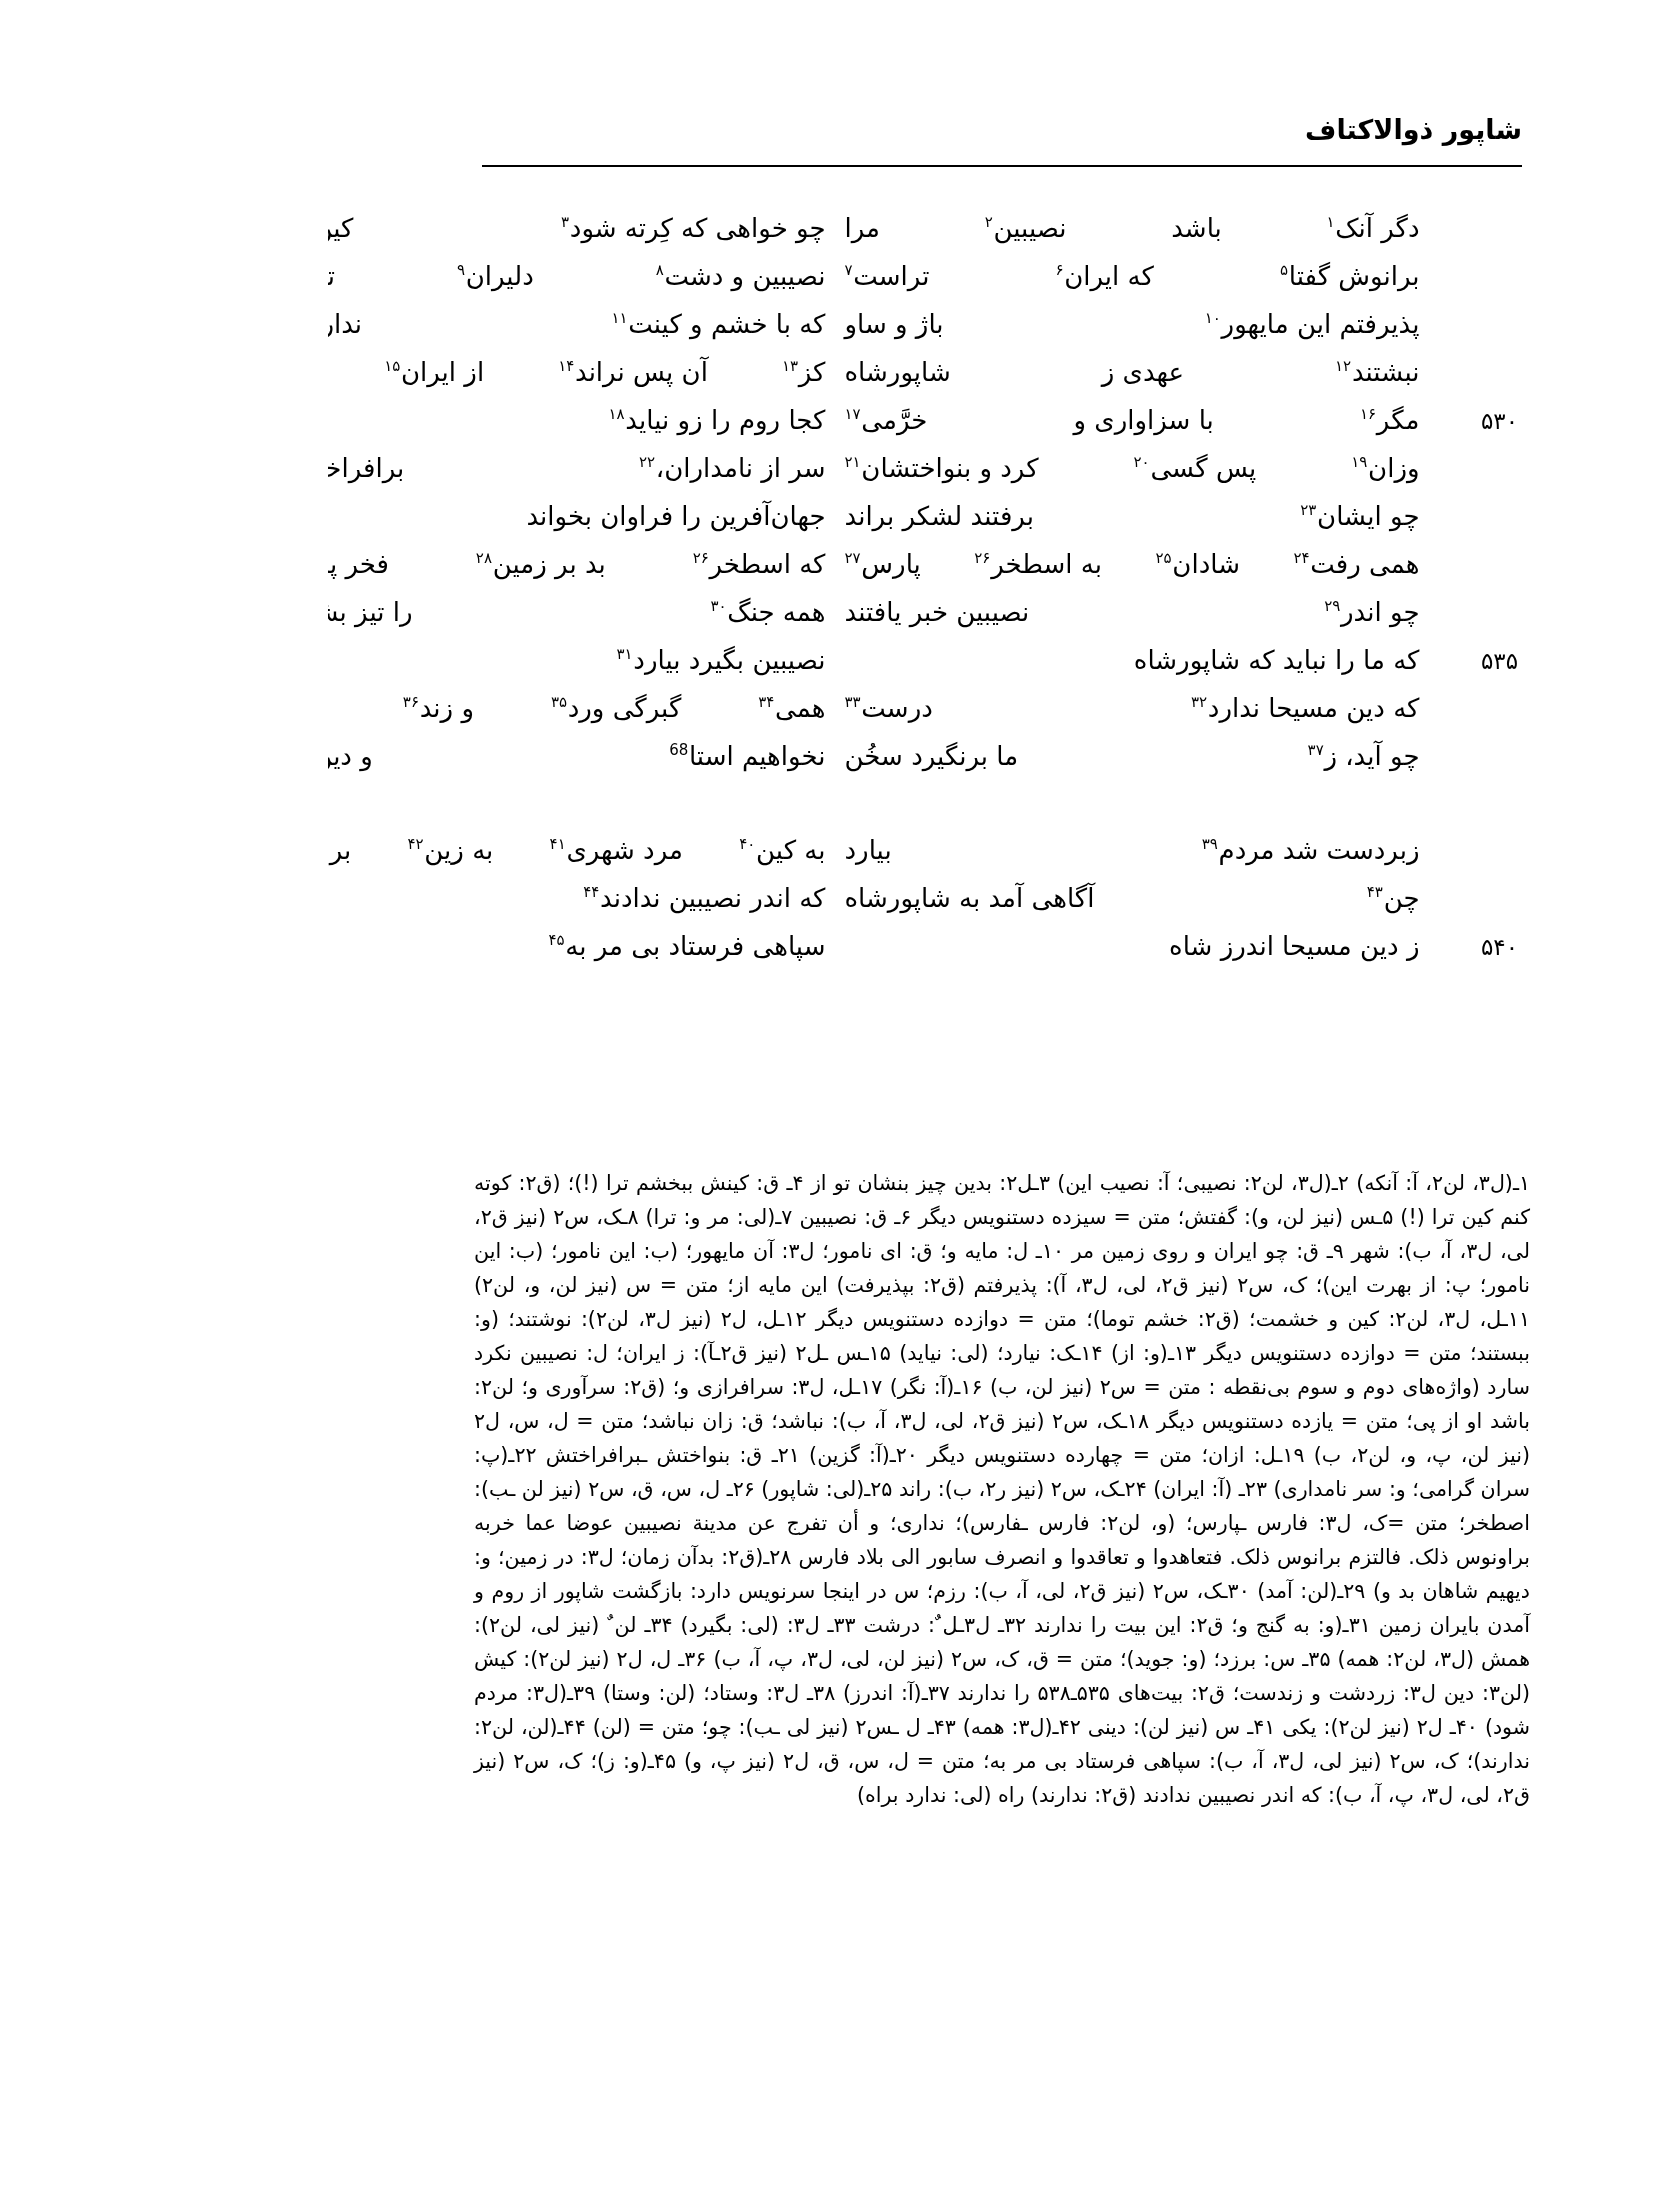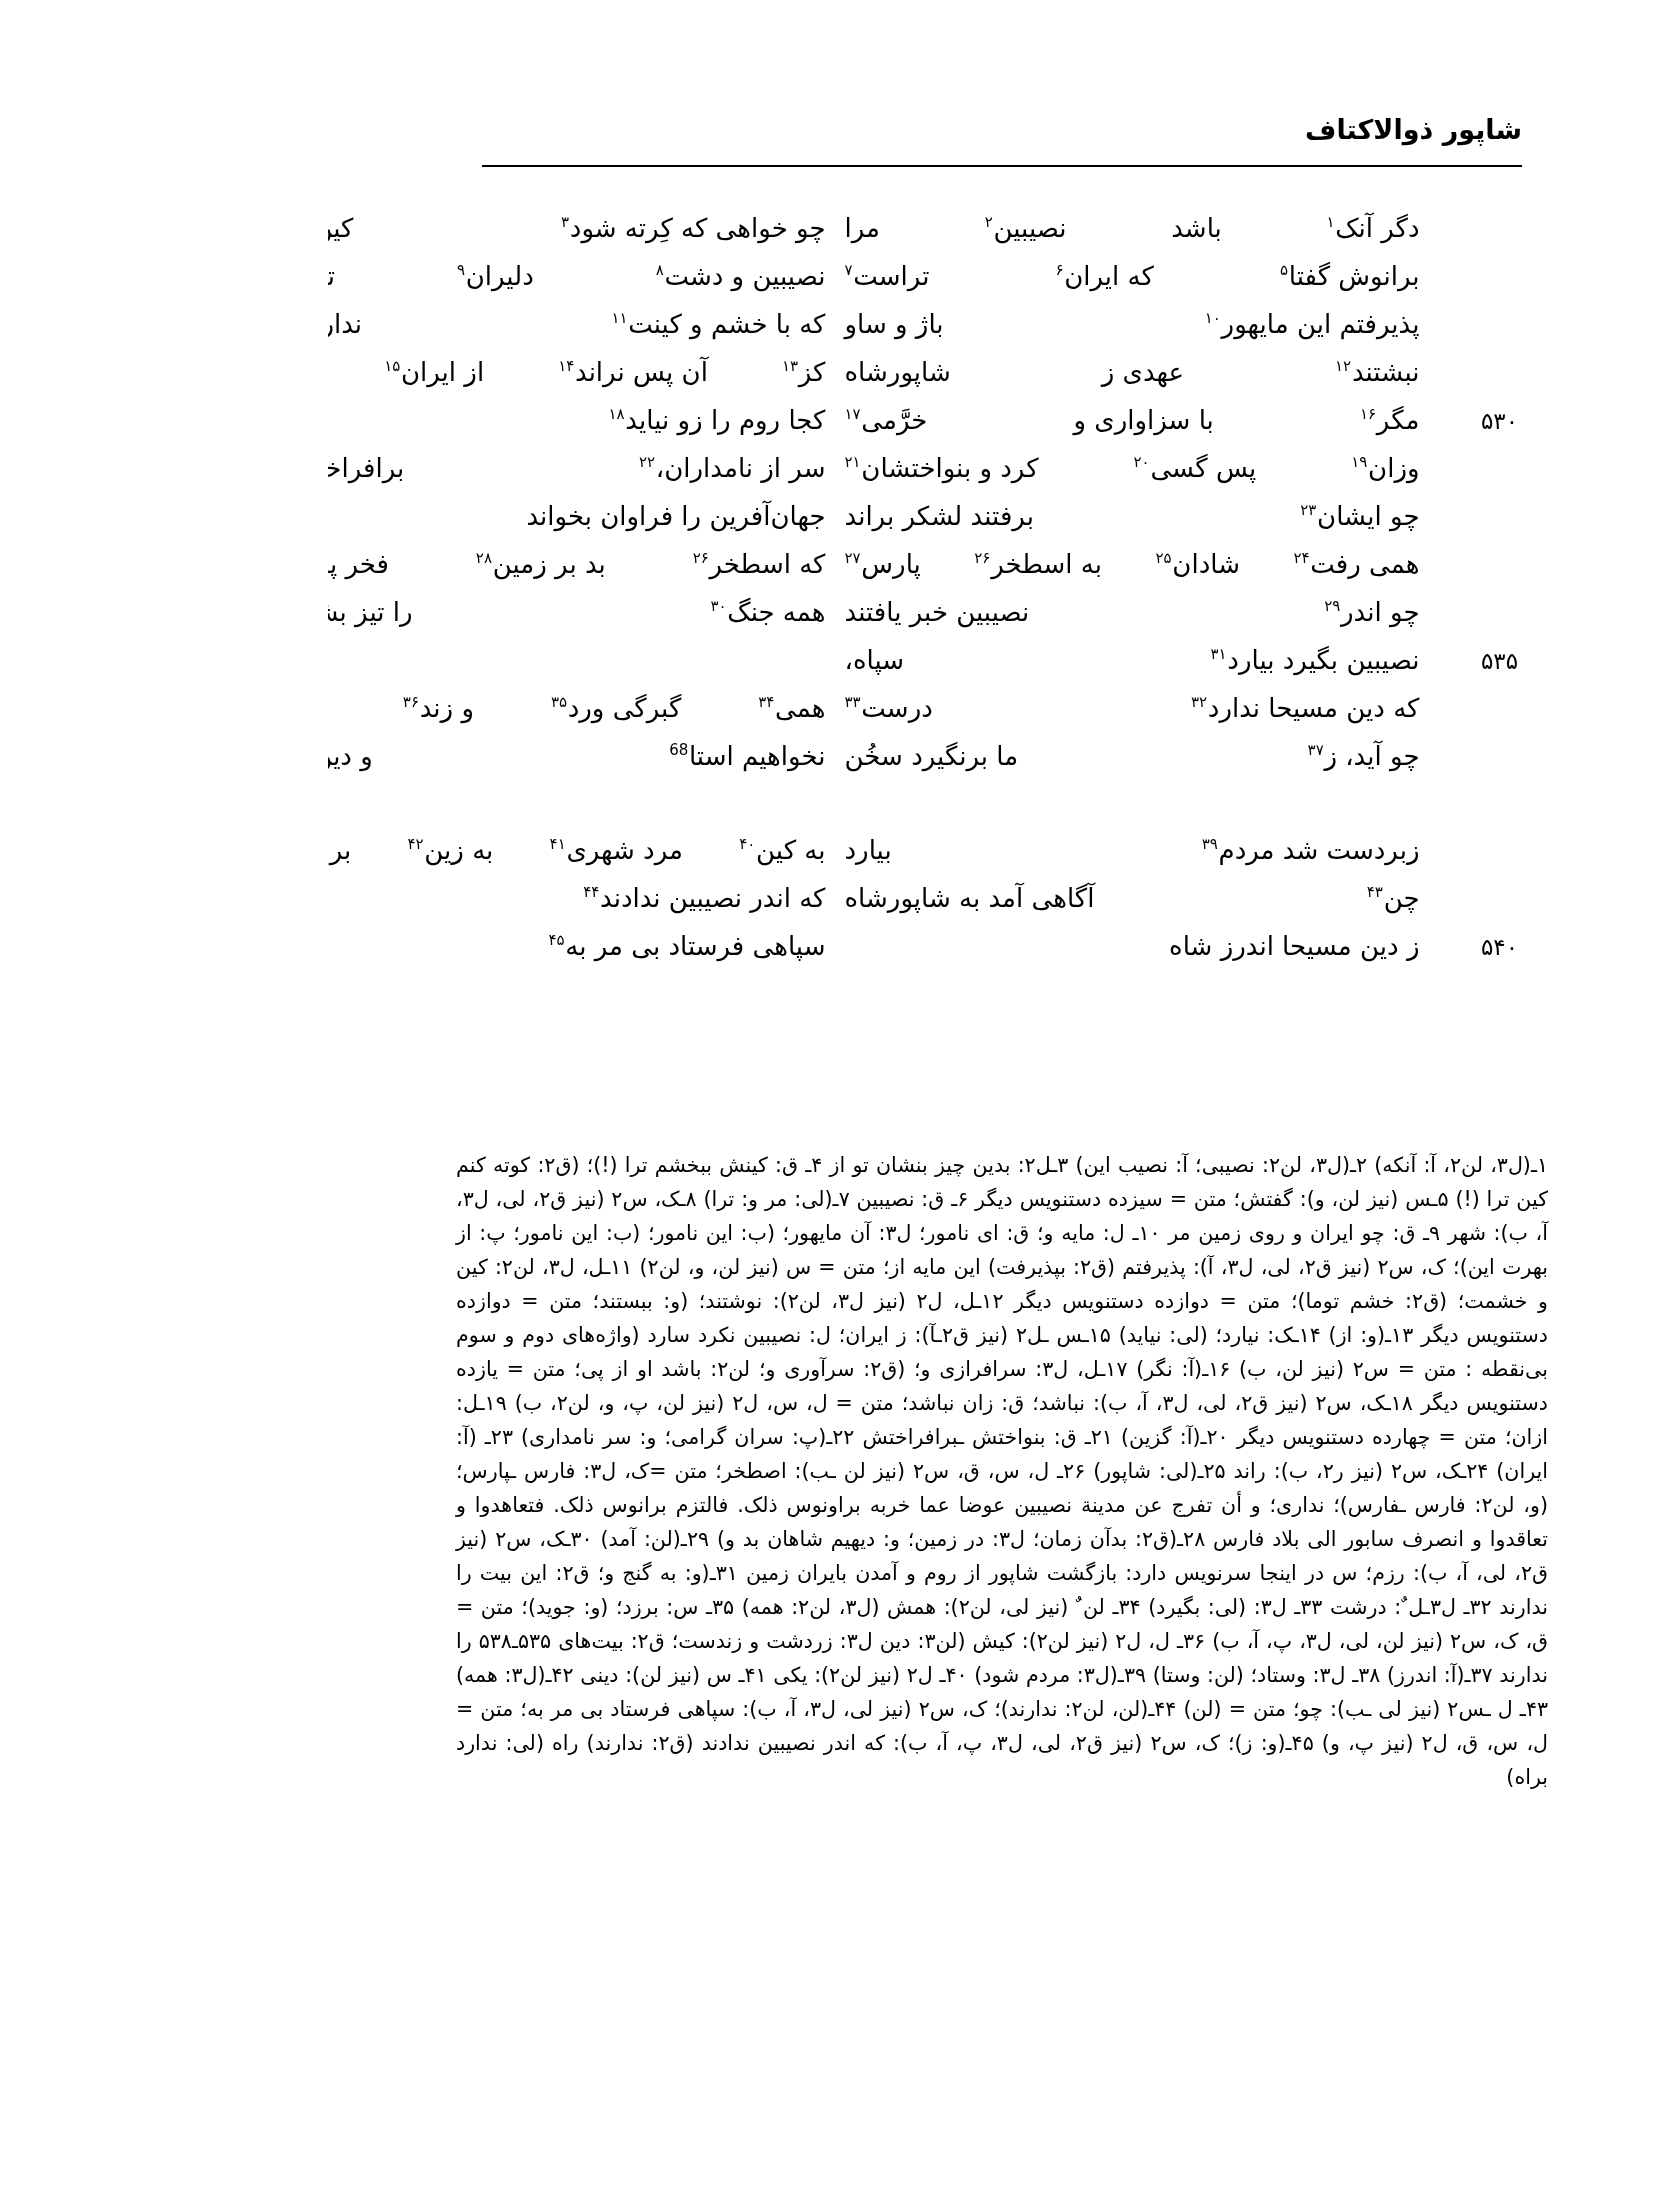--- a/index.html
+++ b/index.html
@@ -249,6 +249,9 @@
       </div>
       <div class="bayt">
         <div class="num-col">۵۳۵</div>
+        <div class="mesra mesra-1">
+          <span class="w">که ما را نباید که شاپورشاه</span>
+        </div>
         <div class="mesra mesra-2">
           <span class="w">نصیبین بگیرد بیارد<sup class="fn">۳۱</sup></span>
           <span class="w">سپاه،</span>

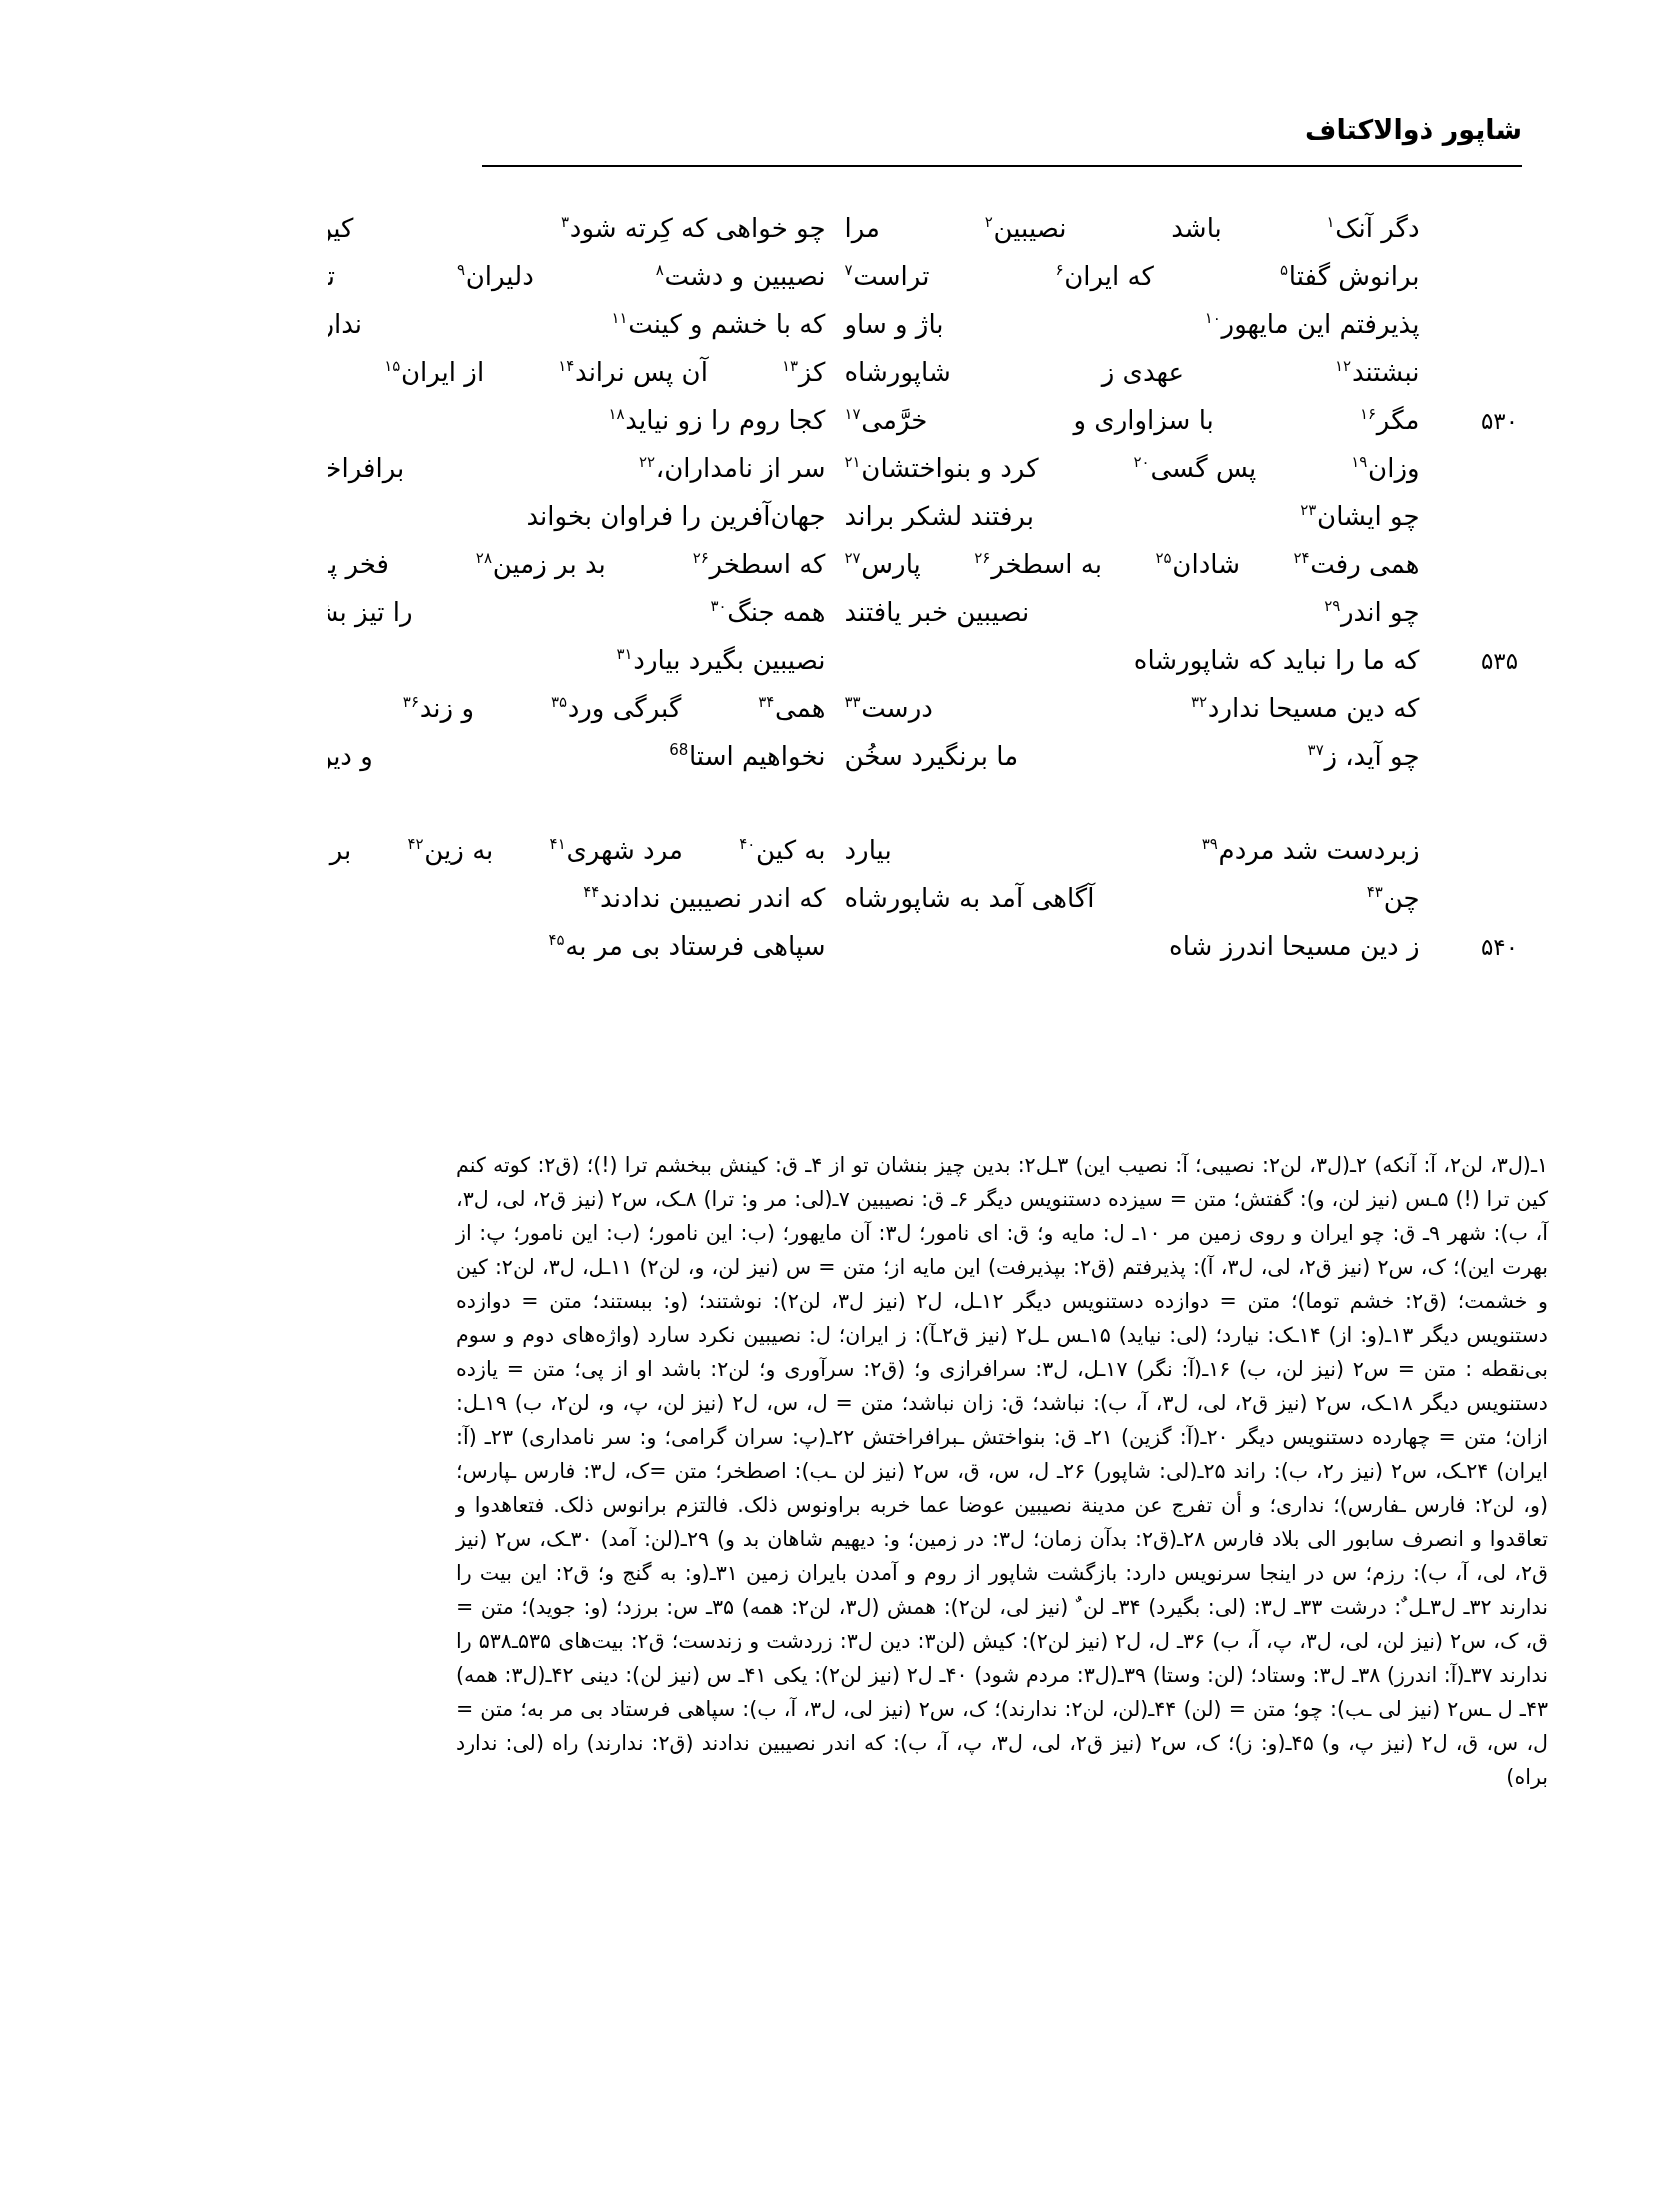--- a/index.html
+++ b/index.html
@@ -109,7 +109,7 @@
     text-align-last: right;
   }
   .apparatus p {
-    margin: 0;
+    margin: 18px;
     padding: 0;
     text-align: justify;
     text-justify: inter-word;

